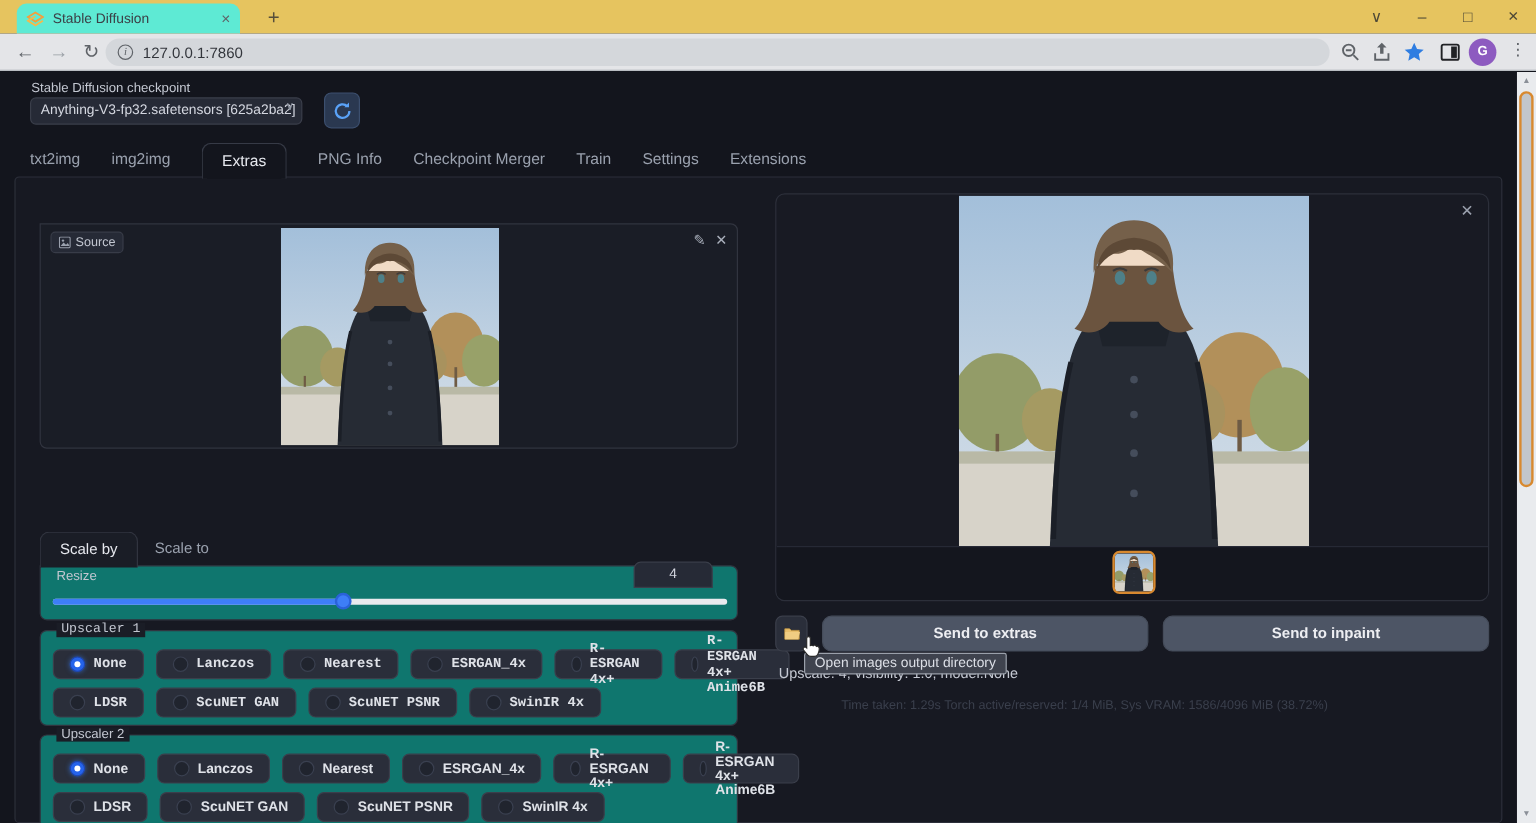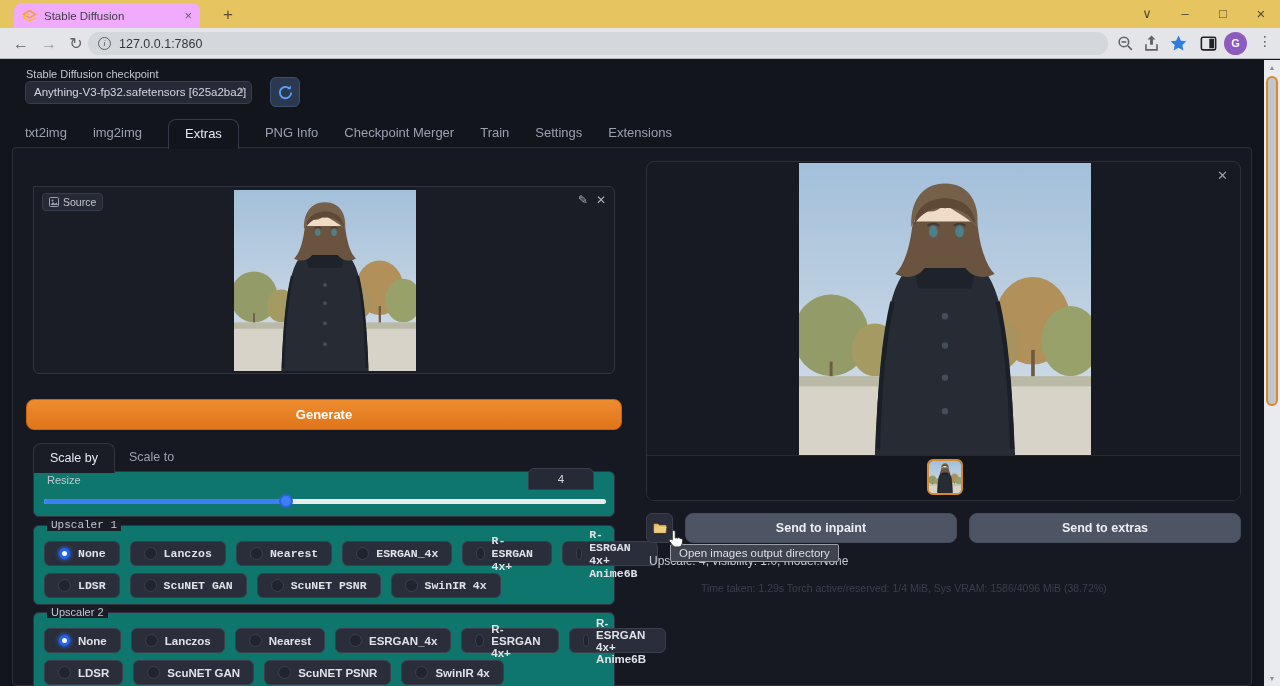--- a/index.html
+++ b/index.html
@@ -9,7 +9,7 @@
 
   
   .titlebar { position:absolute; left:0; top:0; width:1280px; height:28px; background:#e6c45f; }
-  .btab { position:absolute; left:14px; top:3px; width:186px; height:25px; background:#f0abfc;
+  .btab { position:absolute; left:14px; top:3px; width:186px; height:25px; background:#5eead4;
           border-radius:8px 8px 0 0; display:flex; align-items:center; padding:0 8px; gap:7px; }
   .btab-title { font-size:11.5px; color:#3b3f46; flex:1; white-space:nowrap; overflow:hidden; }
   .btab-close { font-size:13px; color:#5f6368; cursor:default; }

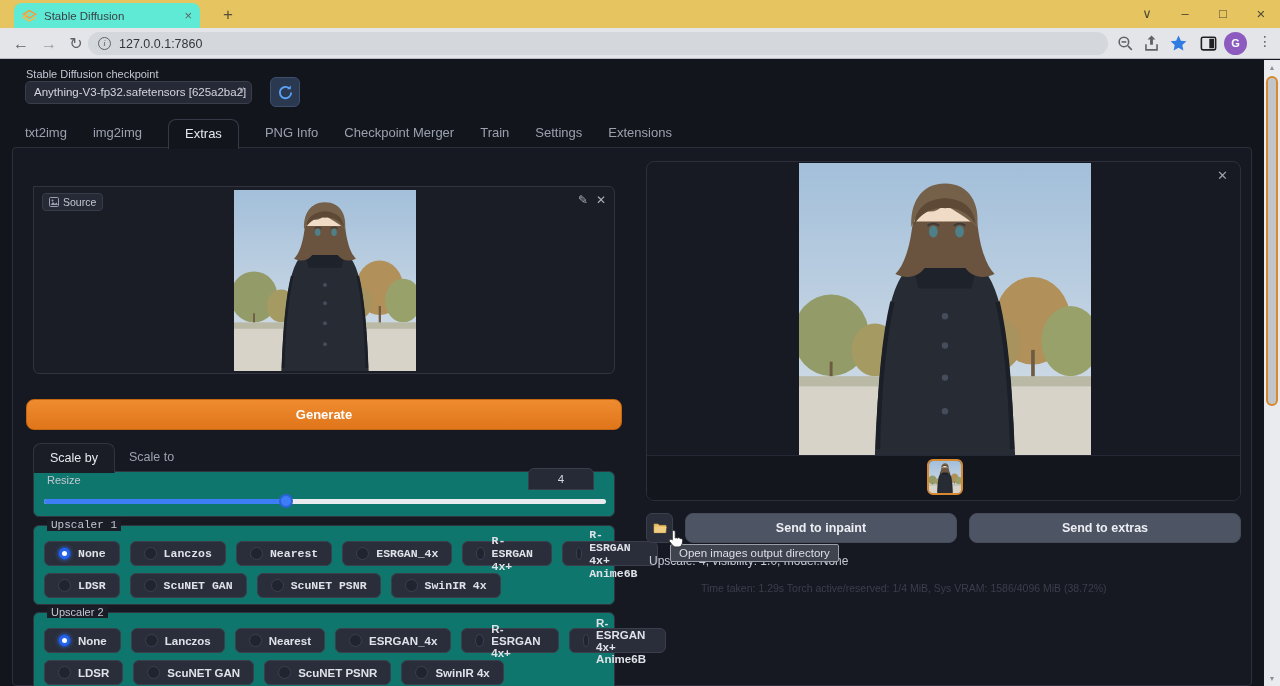--- a/index.html
+++ b/index.html
@@ -275,7 +275,6 @@
           </svg>
       </div>
 
-      <div class="generate">Generate</div>
 
       <div class="scale-tabs">
         <span class="stab active">Scale by</span>

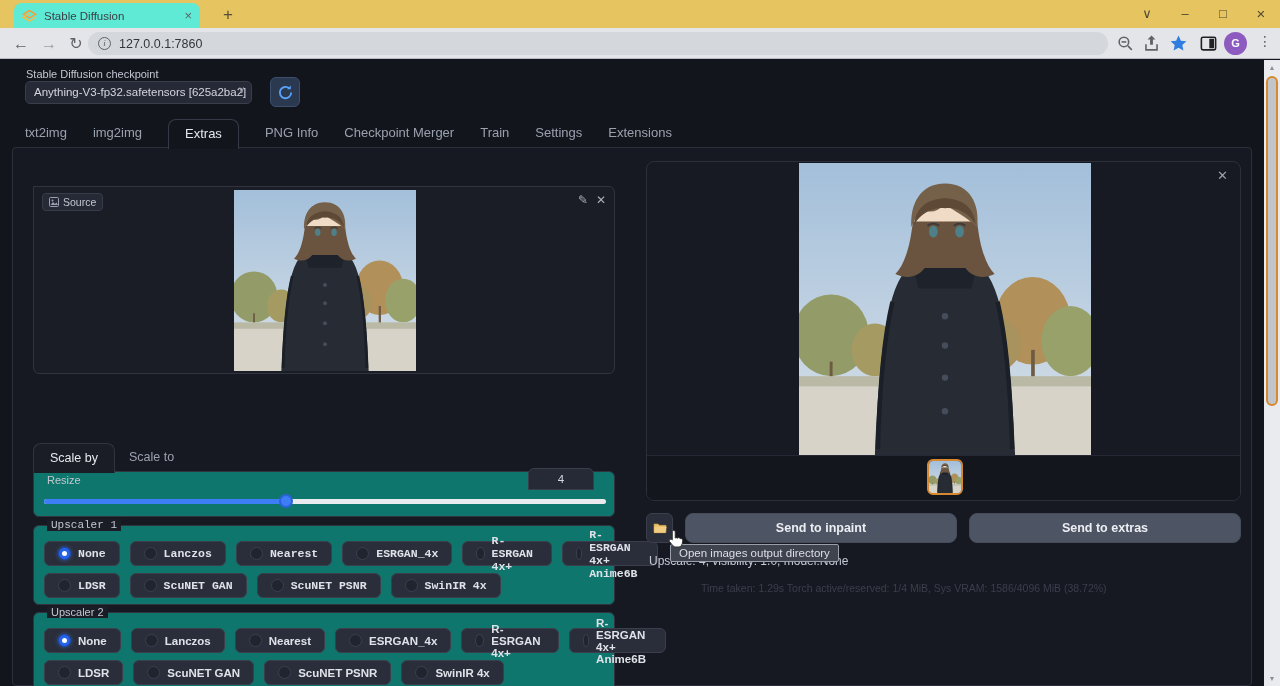--- a/index.html
+++ b/index.html
@@ -412,8 +412,8 @@
               <path d="M3.5 10 h18.5 l-2.5 9 H3.5 Z" fill="#f0cd82"></path>
             </svg>
         </div>
+        <div class="send-btn">Send to extras</div>
         <div class="send-btn">Send to inpaint</div>
-        <div class="send-btn">Send to extras</div>
       </div>
 
       <svg class="cursor-hand" viewBox="0 0 24 28">

